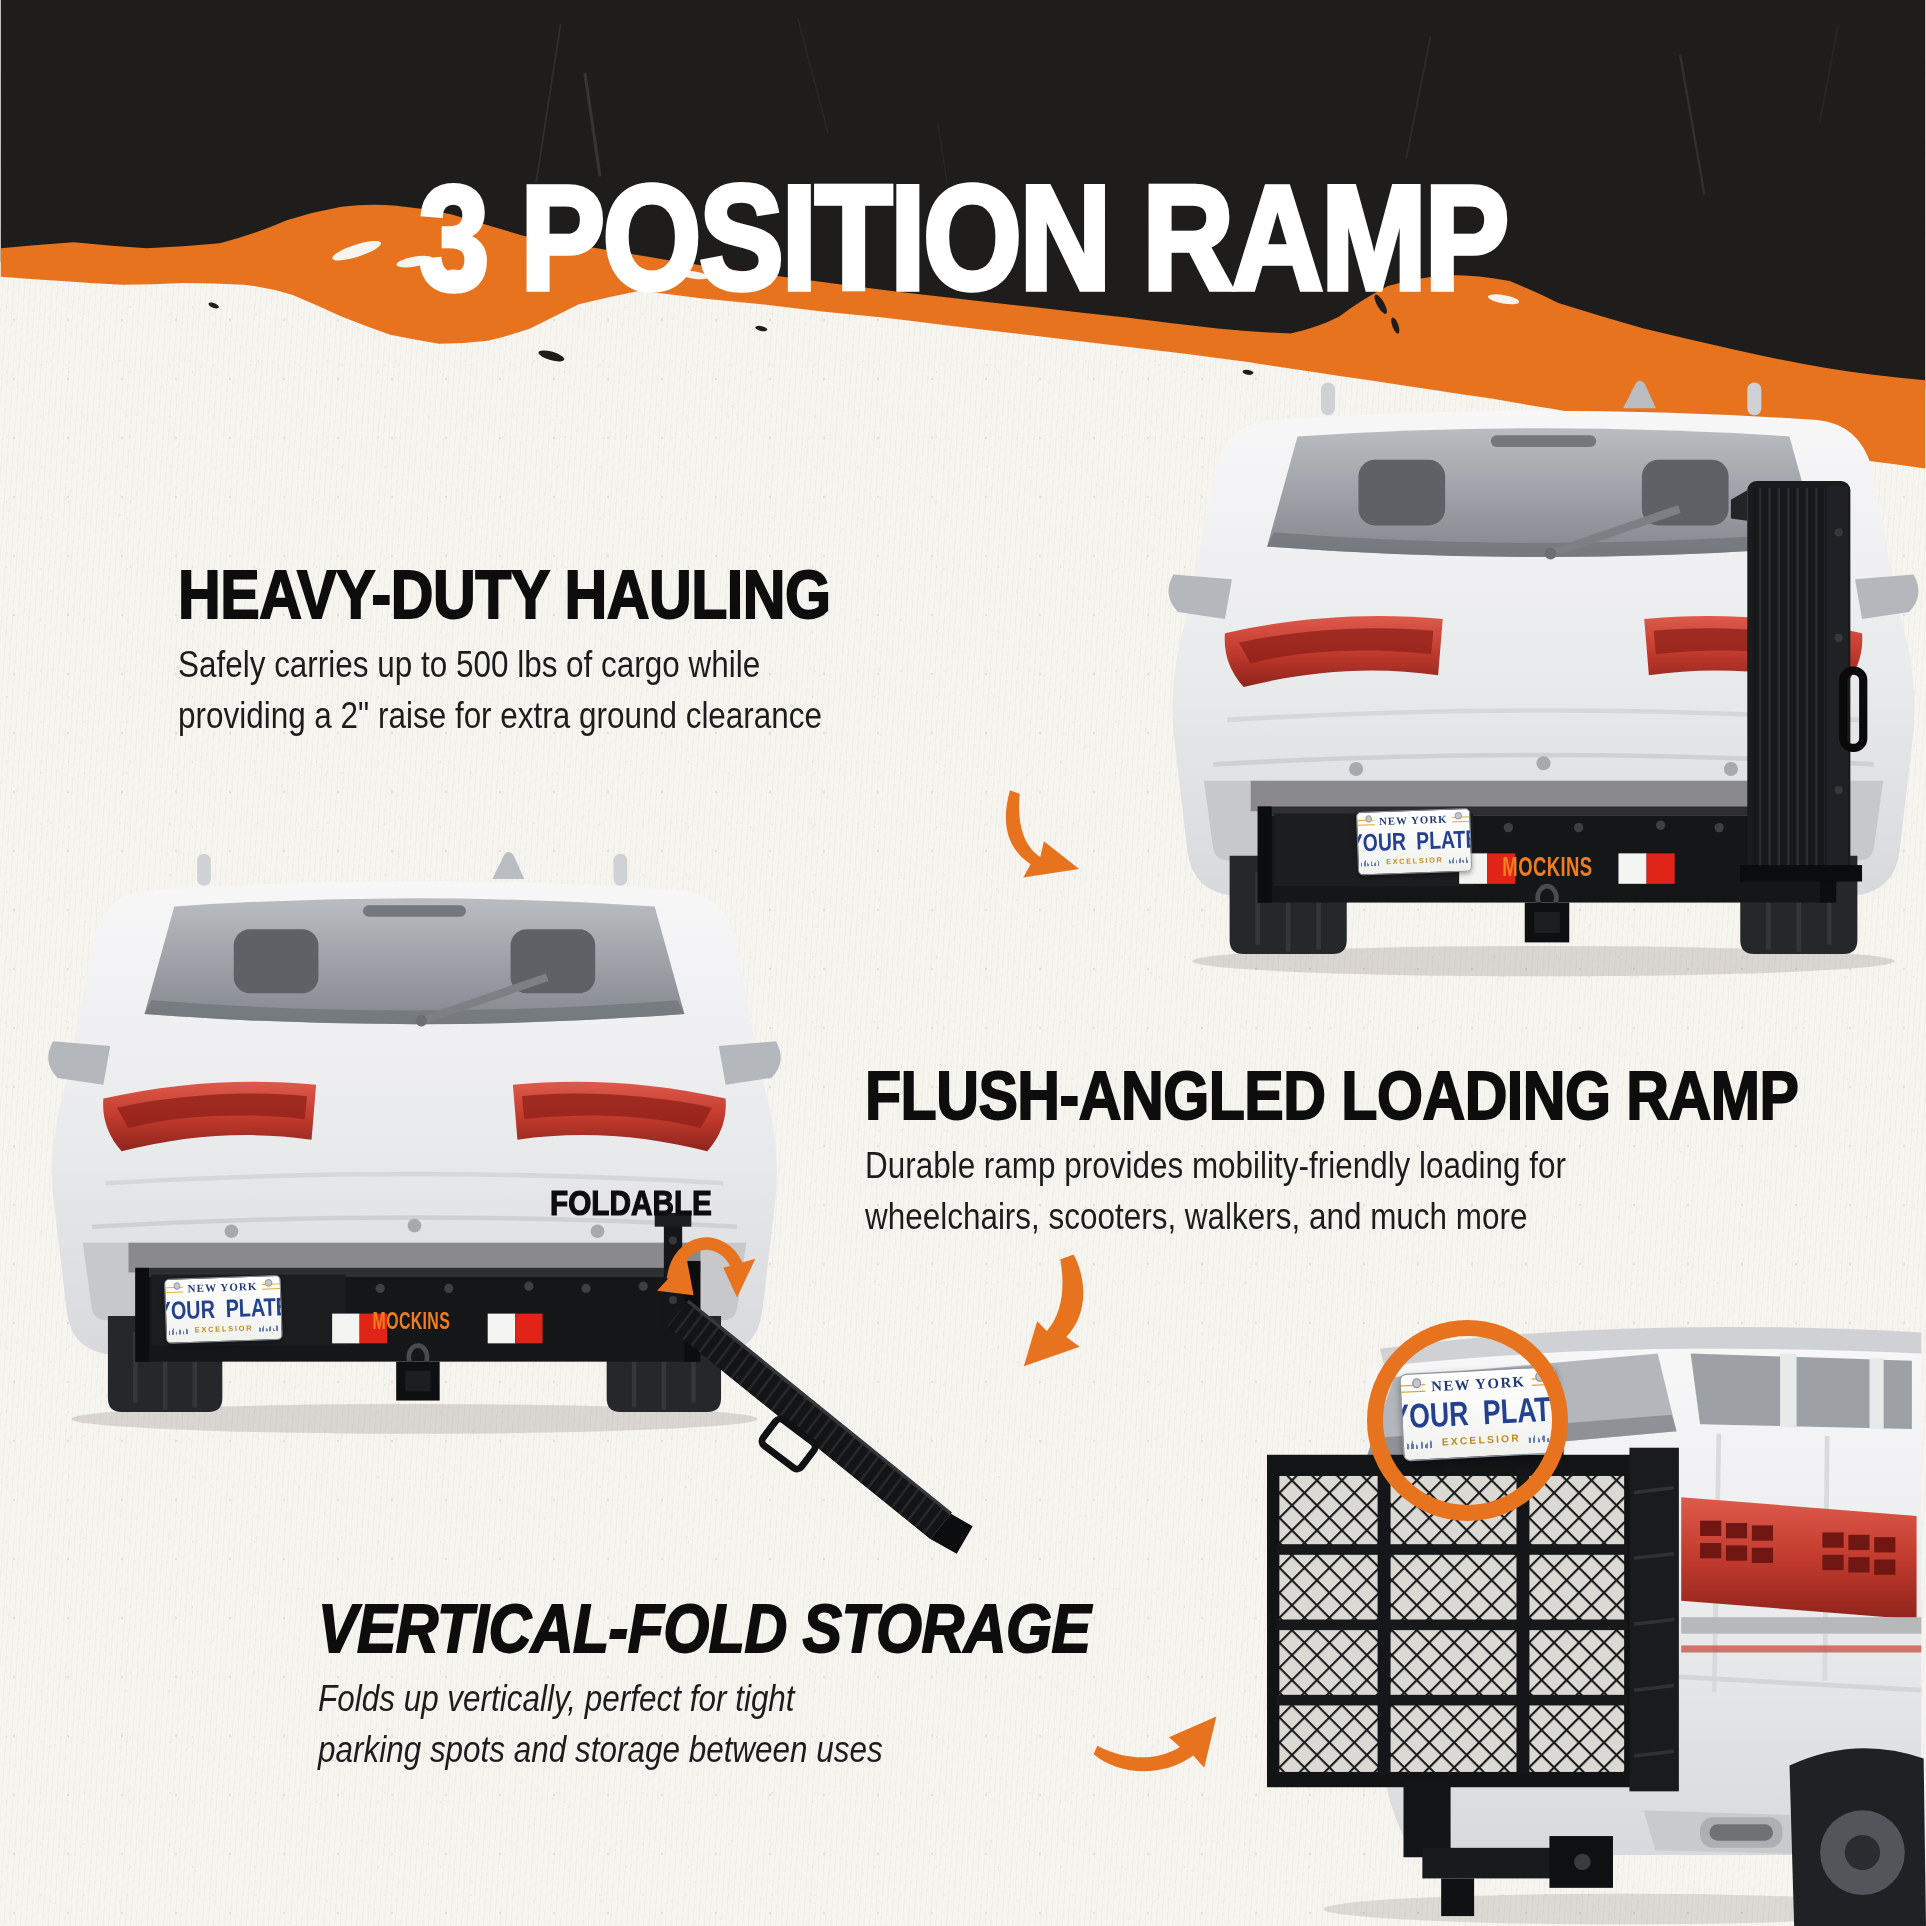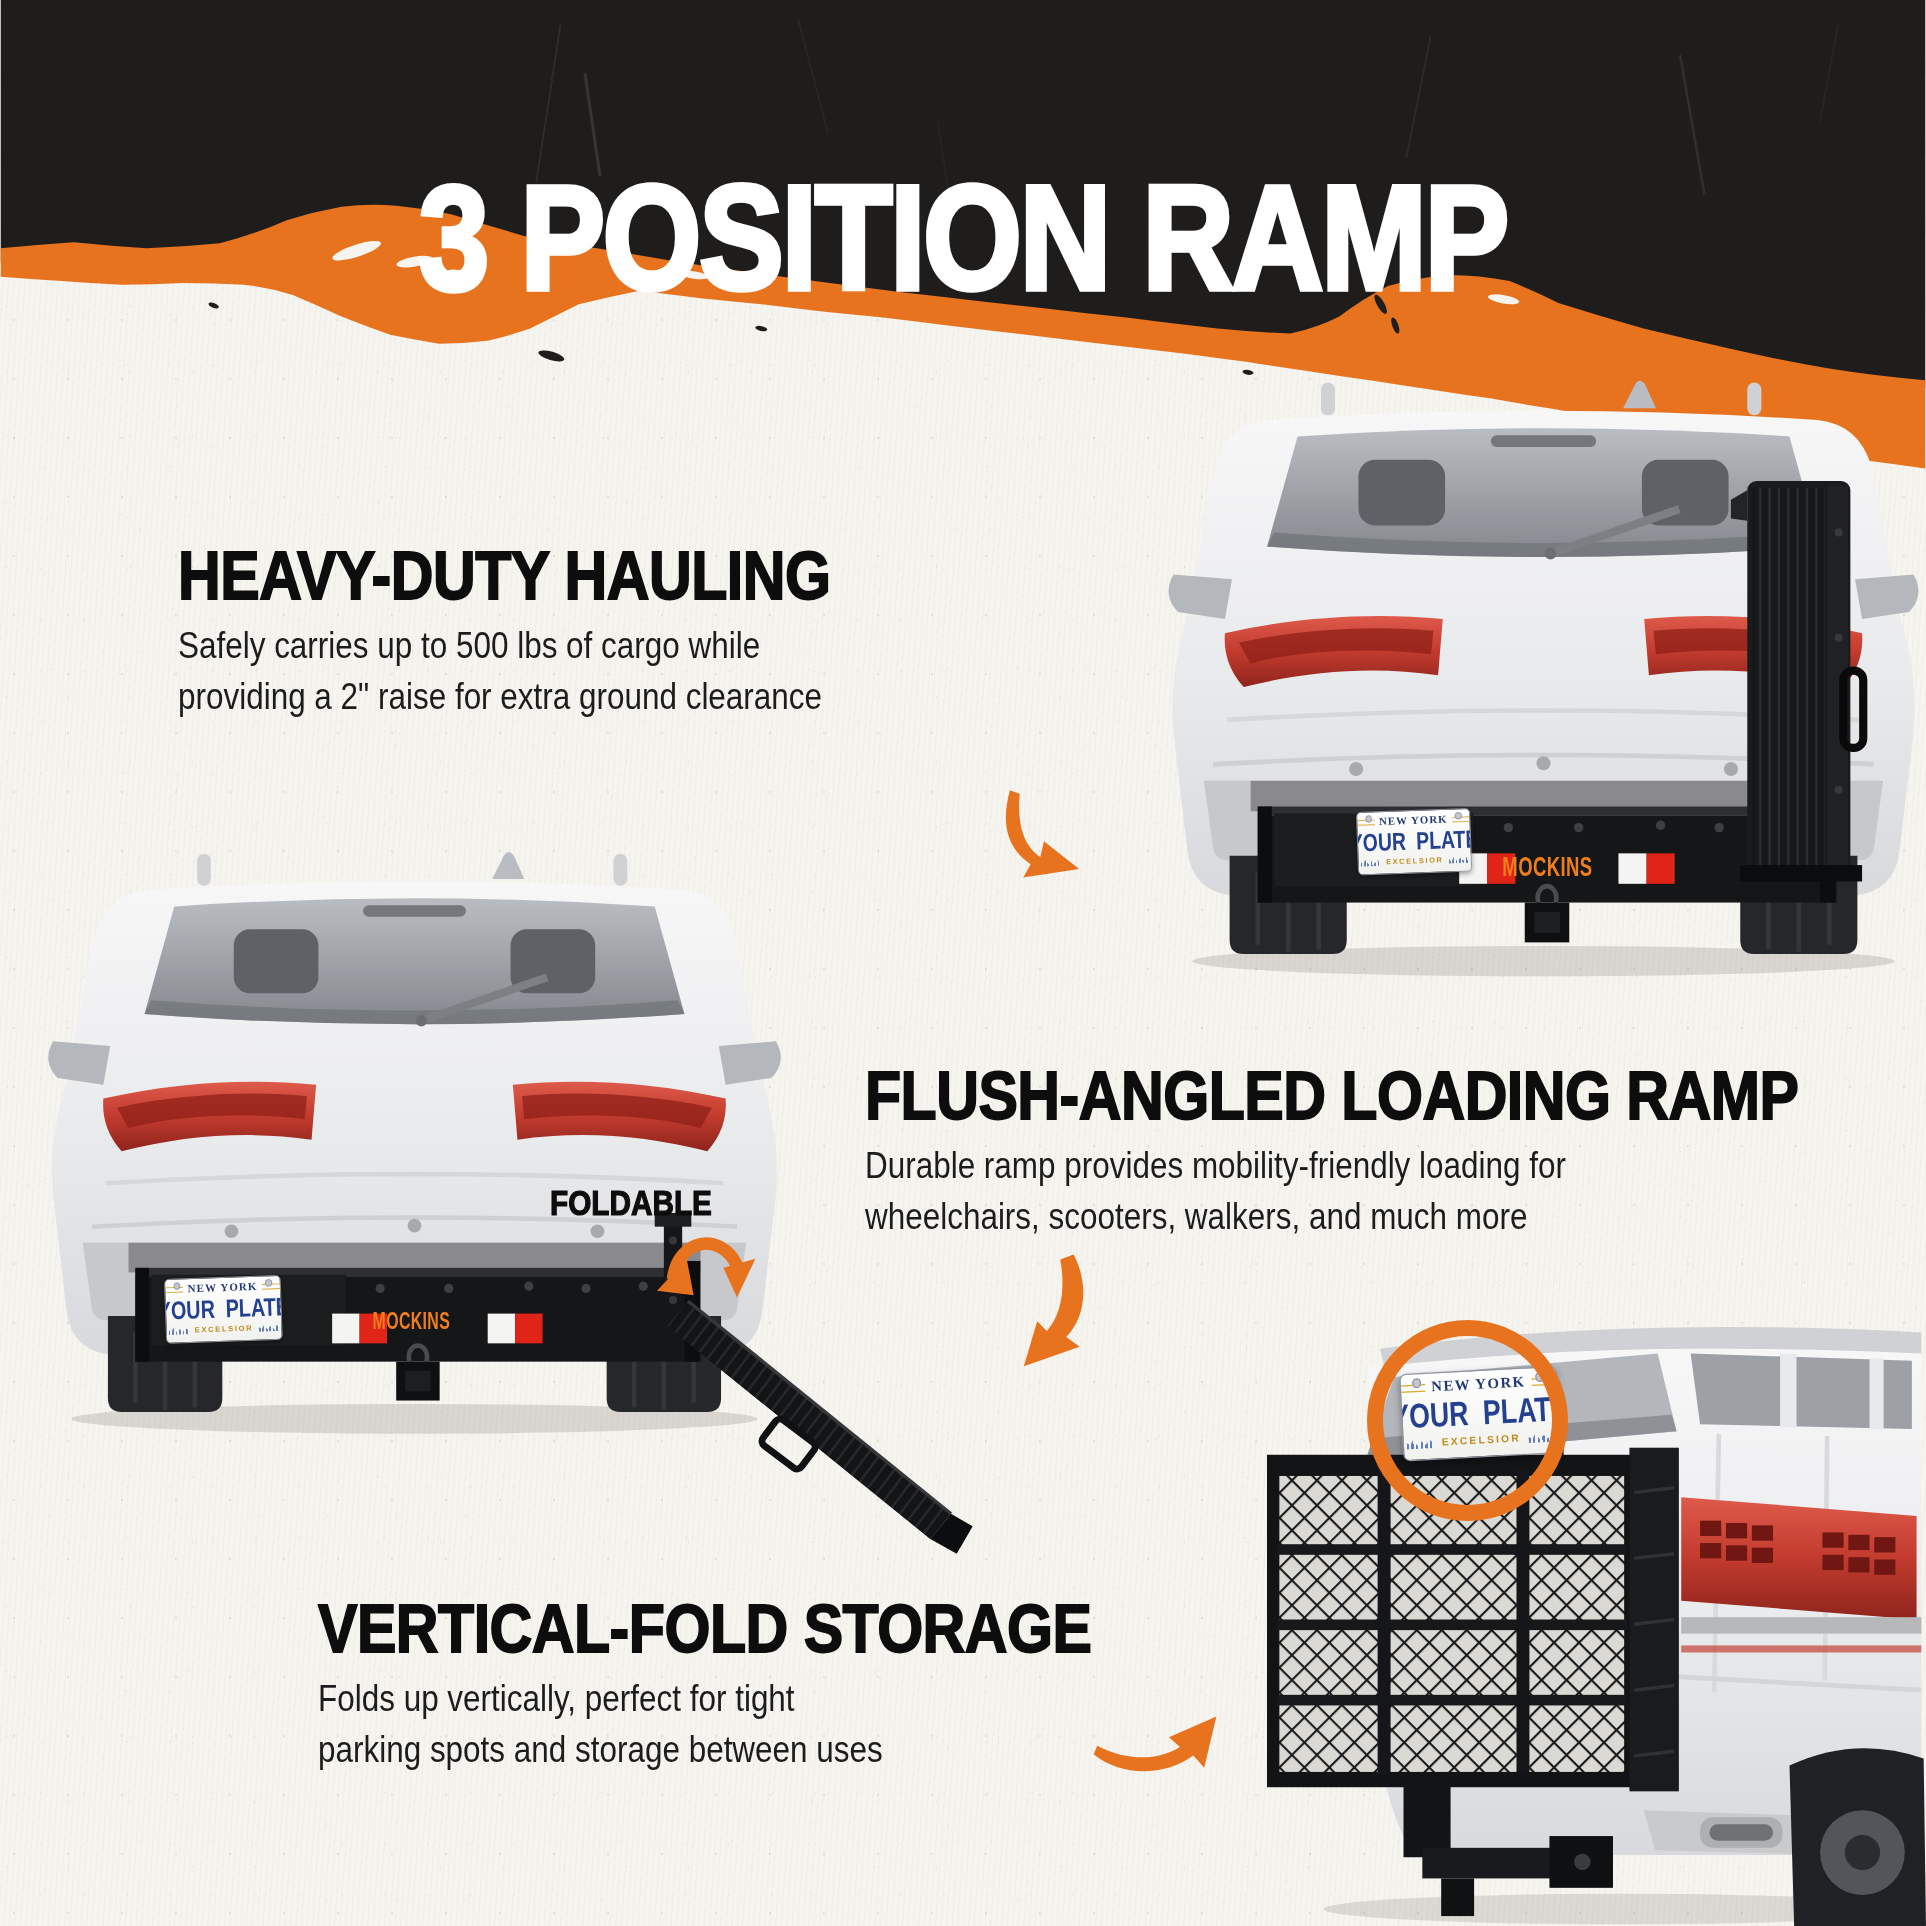--- a/index.html
+++ b/index.html
@@ -36,7 +36,7 @@
     margin-top:11px;font-size:37px;line-height:51px;color:#1c1c1c;
     white-space:pre-line;transform:scaleX(.85);transform-origin:left top;
   }
-  #sec1{left:178px;top:541px;}
+  #sec1{left:178px;top:560px;}
   #sec2{left:865px;top:1061px;}
   #sec3{left:318px;top:1594px;}
   #foldable-label{

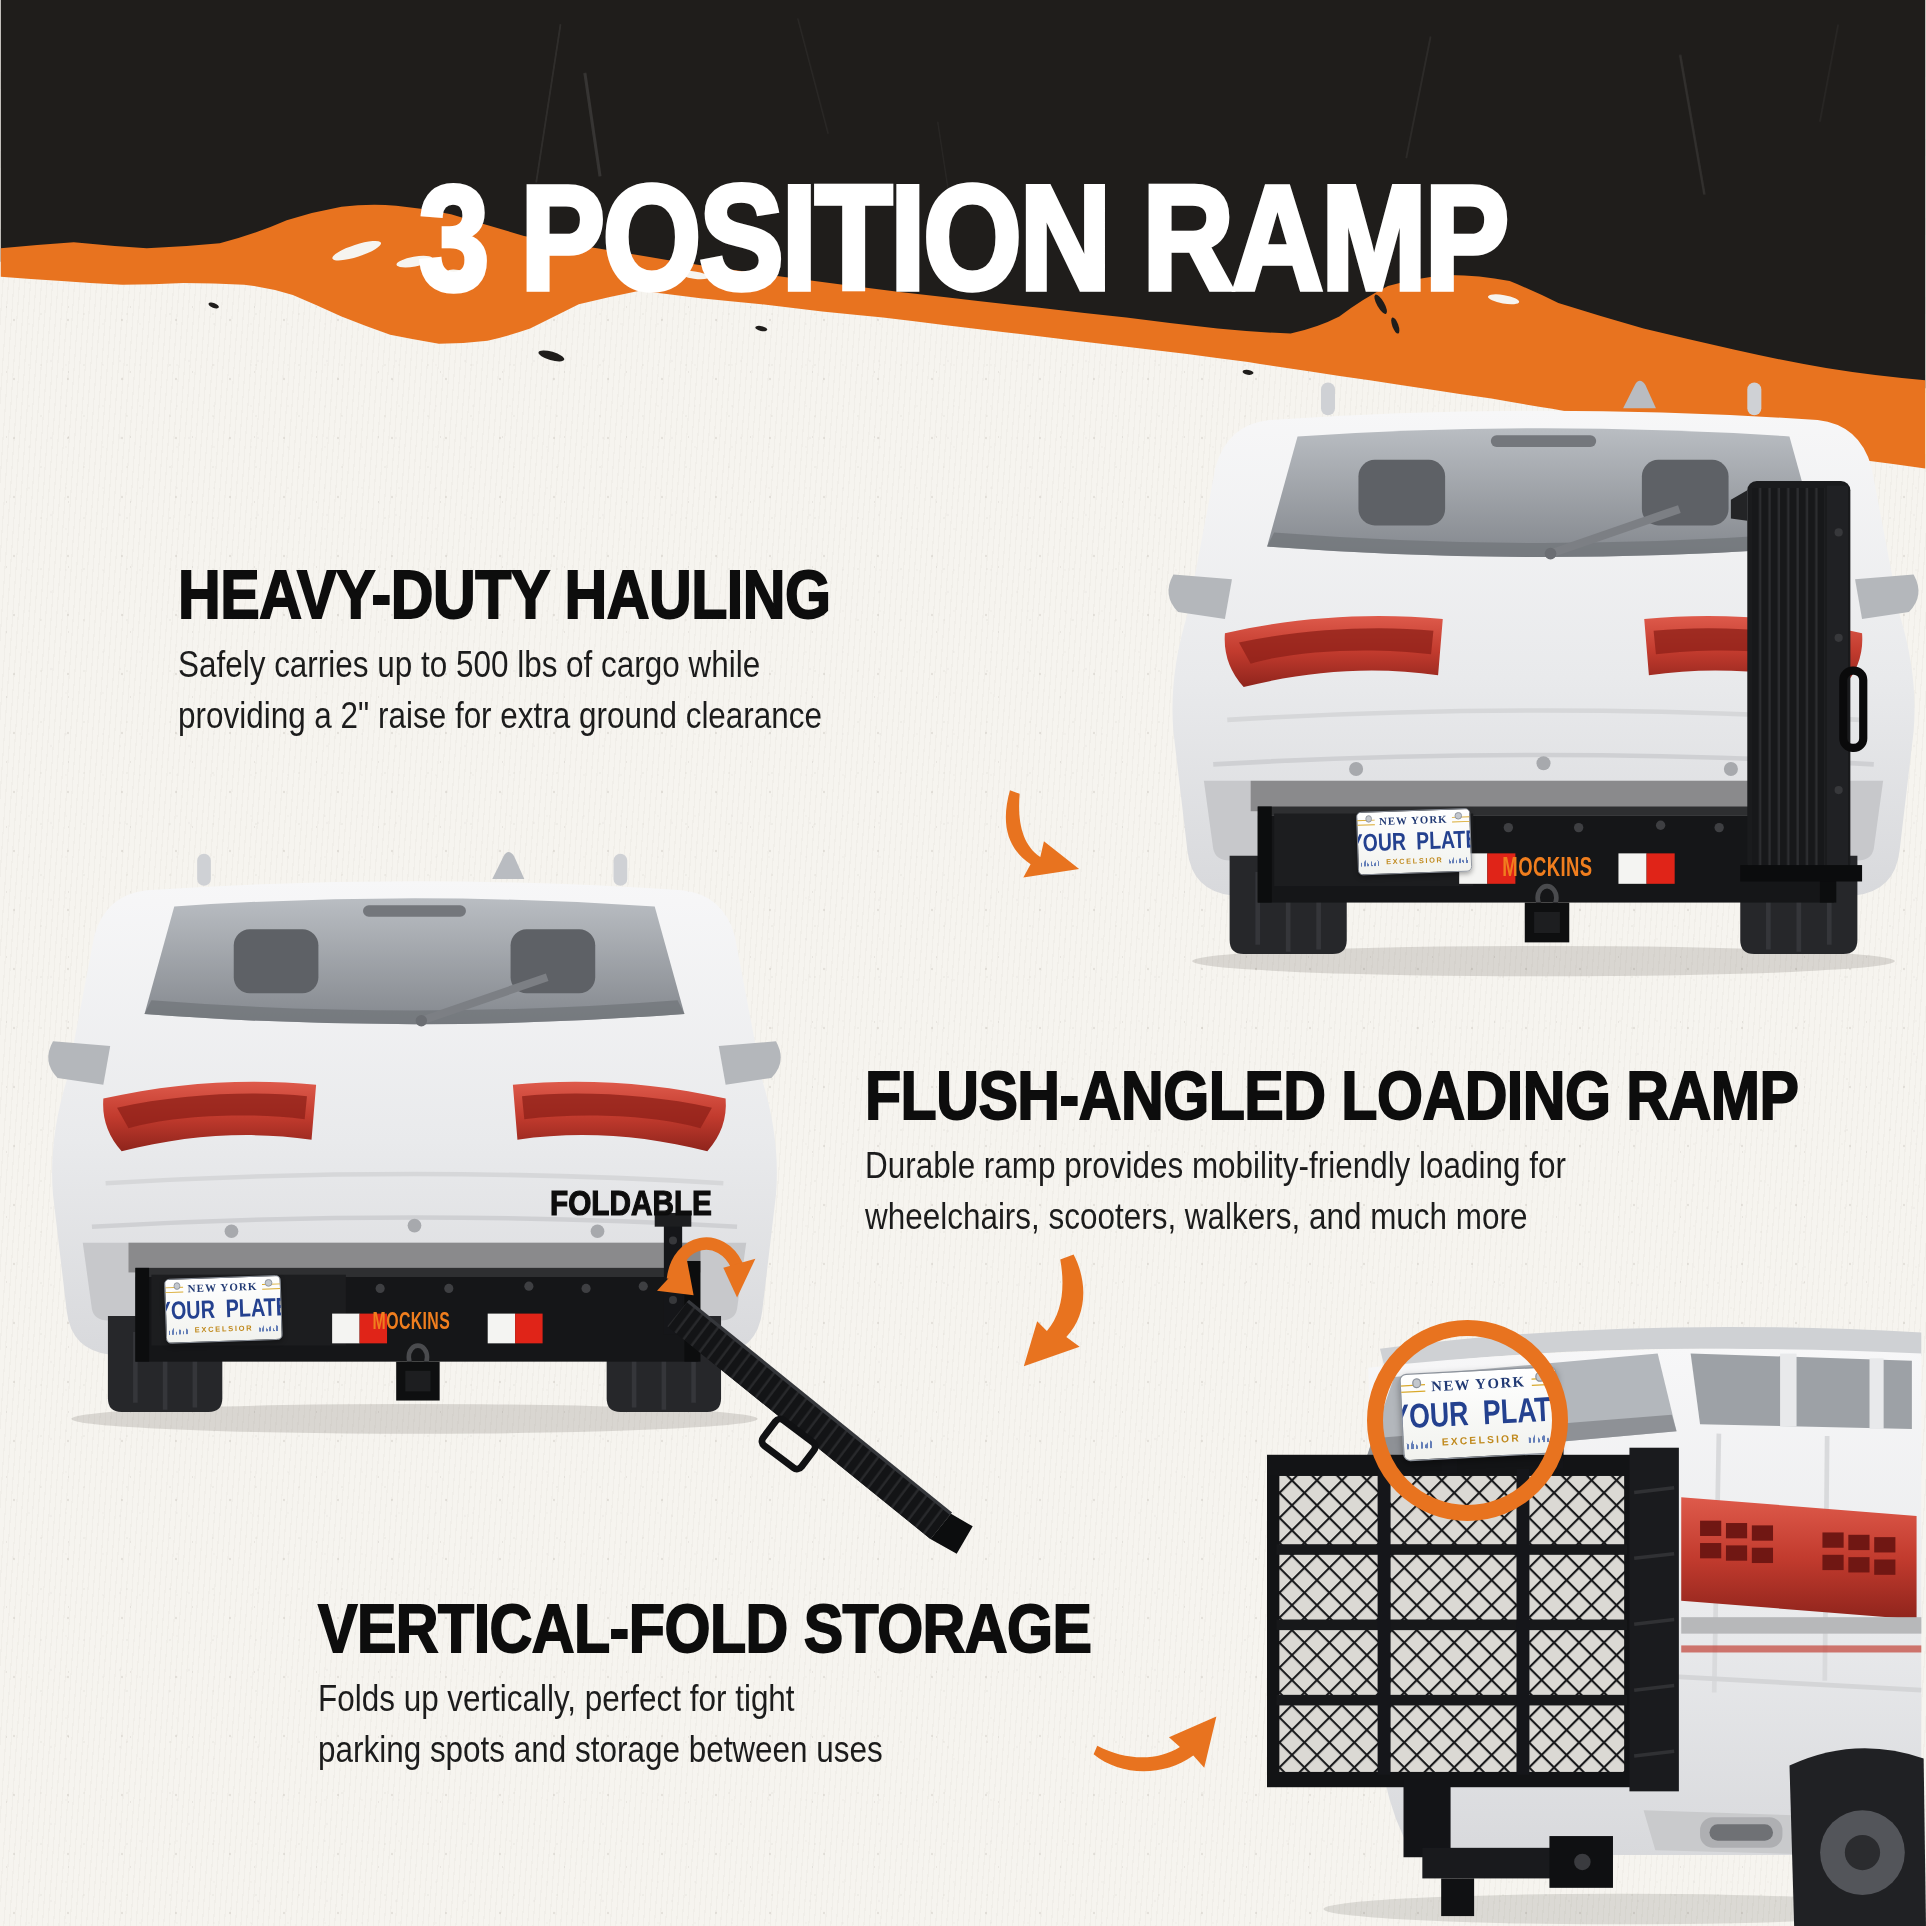--- a/index.html
+++ b/index.html
@@ -38,7 +38,7 @@
   }
   #sec1{left:178px;top:560px;}
   #sec2{left:865px;top:1061px;}
-  #sec3{left:318px;top:1594px;}
+  #sec3{left:318px;top:1594px;font-style:italic;}
   #foldable-label{
     left:550px;top:1183px;z-index:6;font-size:35px;font-weight:700;color:#0d0d0d;
     -webkit-text-stroke:1.2px #0d0d0d;transform:scaleX(.85);transform-origin:left top;

